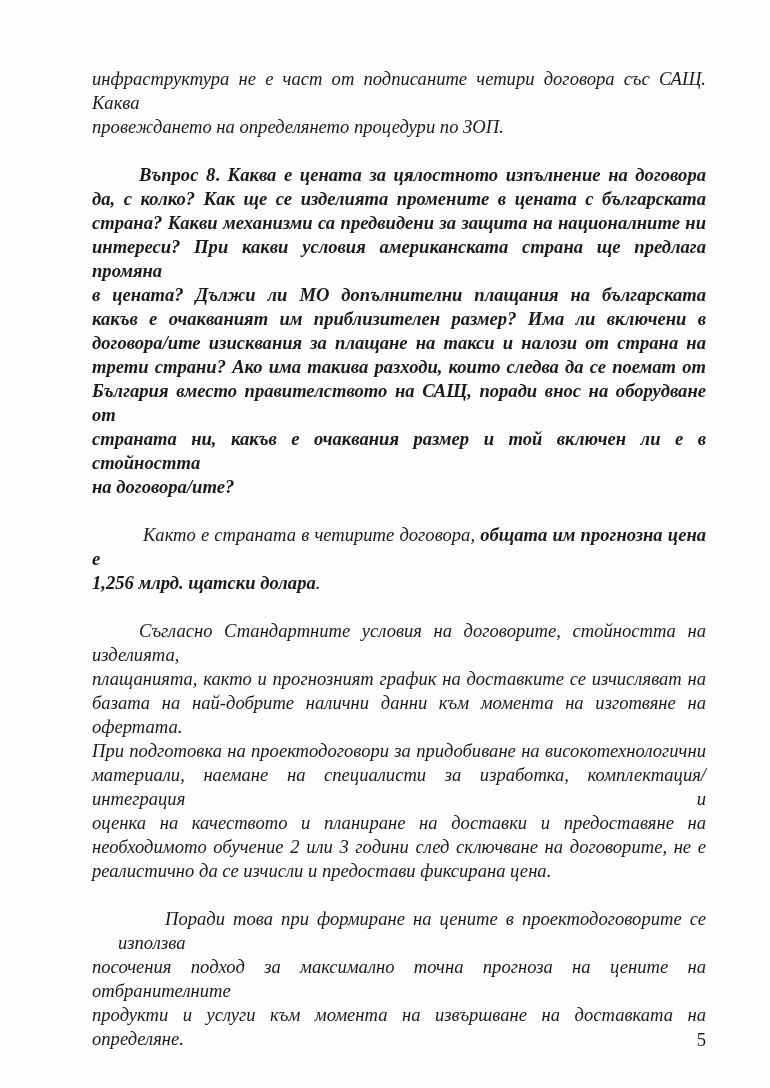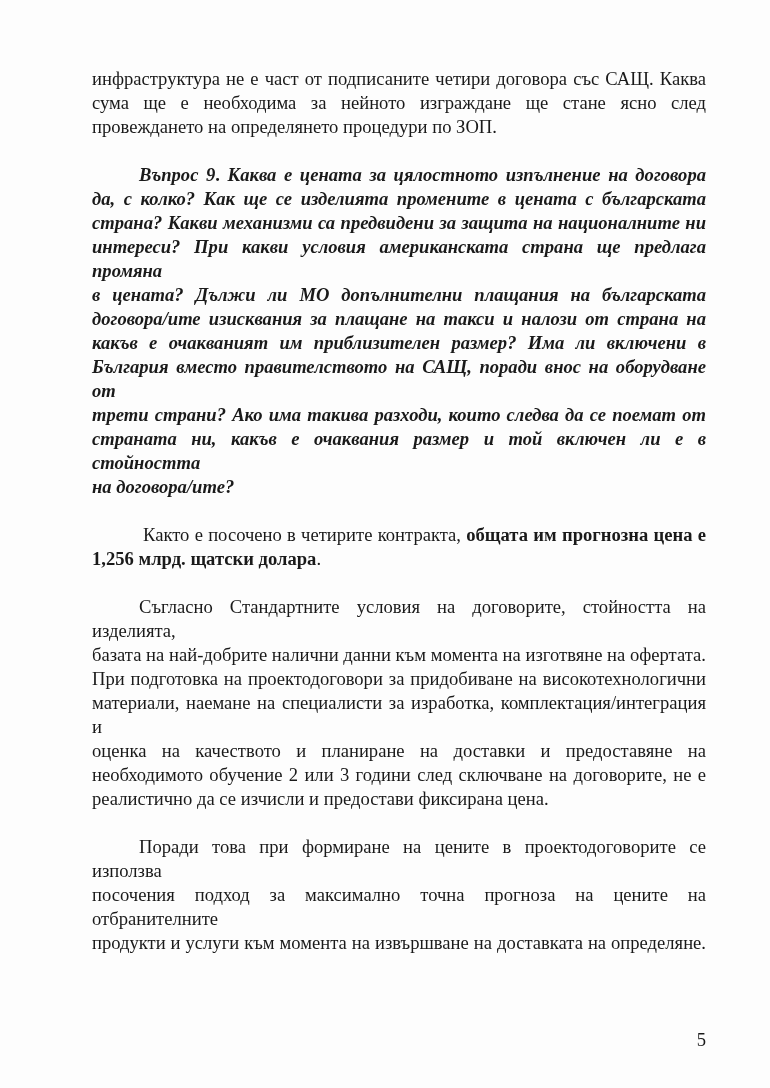--- a/index.html
+++ b/index.html
@@ -28,6 +28,7 @@
       margin: 0 0 24px 0;
       text-align: justify;
       text-align-last: left;
+      font-style: italic;
     }
     .bi {
       font-weight: bold;

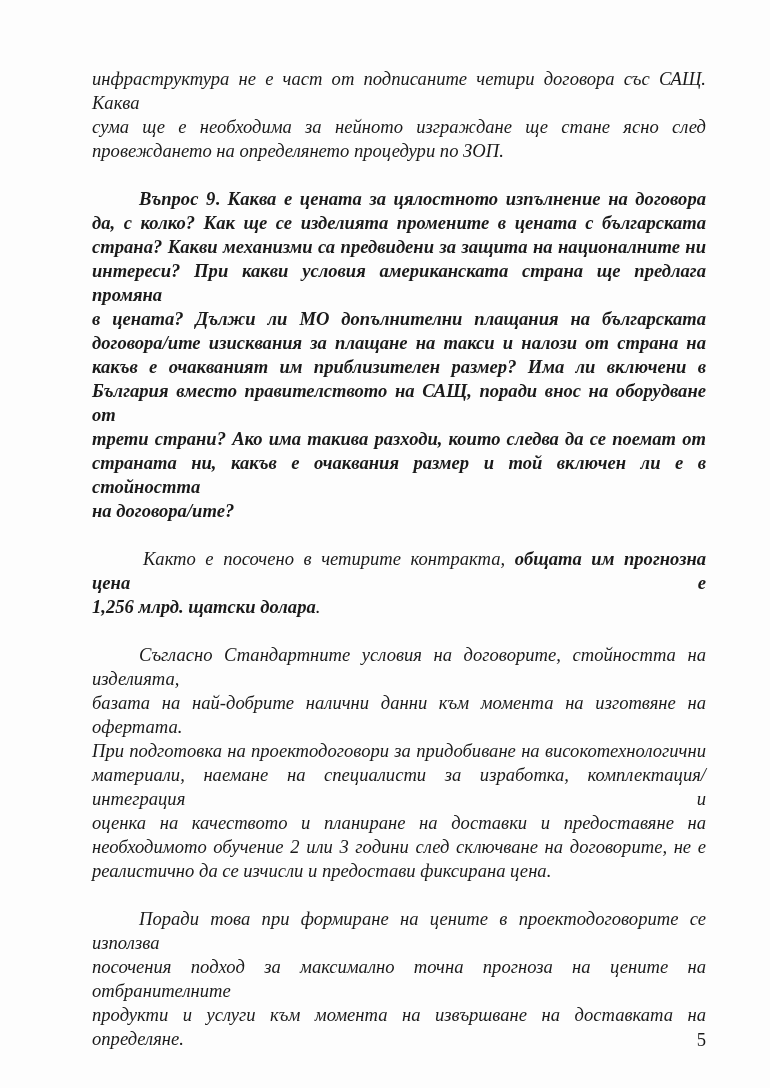--- a/index.html
+++ b/index.html
@@ -67,7 +67,6 @@
 
   <div class="para">
     <span class="line">инфраструктура не е част от подписаните четири договора със САЩ. Каква</span>
-    <span class="line">сума ще е необходима за нейното изграждане ще стане ясно след</span>
     <span class="line last">провеждането на определянето процедури по ЗОП.</span>
   </div>
 

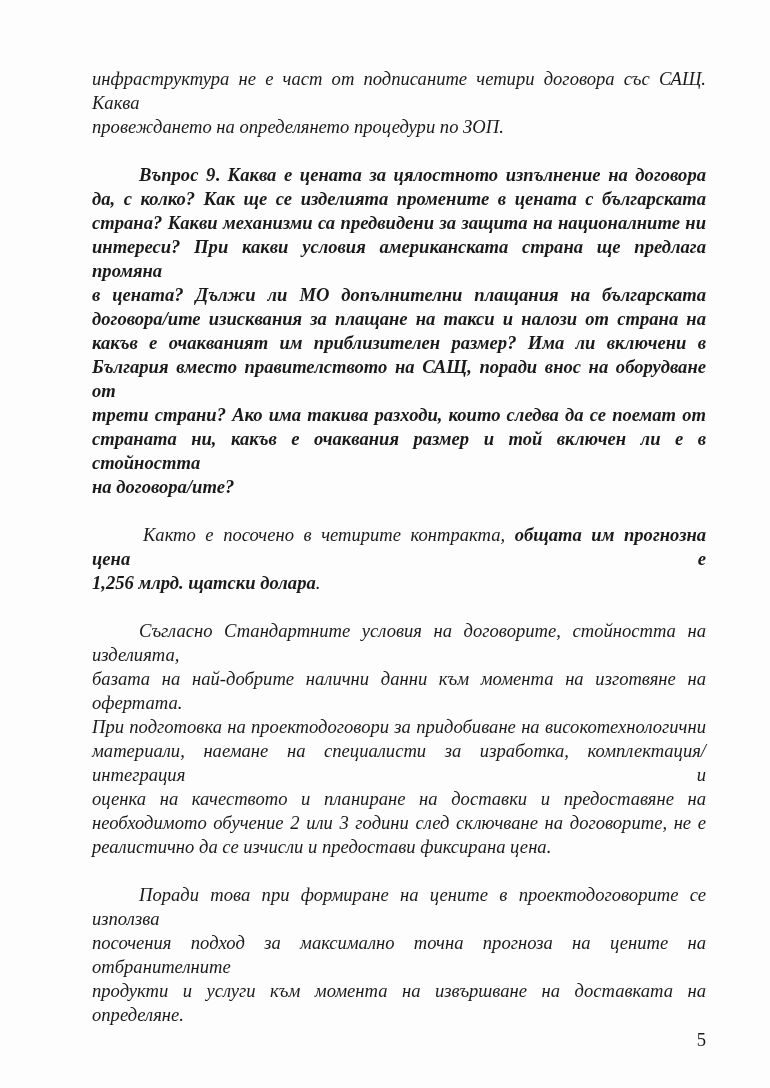--- a/index.html
+++ b/index.html
@@ -71,7 +71,7 @@
   </div>
 
   <div class="para bi">
-    <span class="line" style="text-indent:47px;"><span>Въпрос 9</span><span class="b upright">.</span><span> Каква е цената за цялостното изпълнение на договора</span></span>
+    <span class="line" style="text-indent:47px;"><span>Въпрос 8</span><span class="b upright">.</span><span> Каква е цената за цялостното изпълнение на договора</span></span>
     <span class="line">да, с колко? Как ще се изделията промените в цената с българската</span>
     <span class="line">страна? Какви механизми са предвидени за защита на националните ни</span>
     <span class="line">интереси? При какви условия американската страна ще предлага промяна</span>

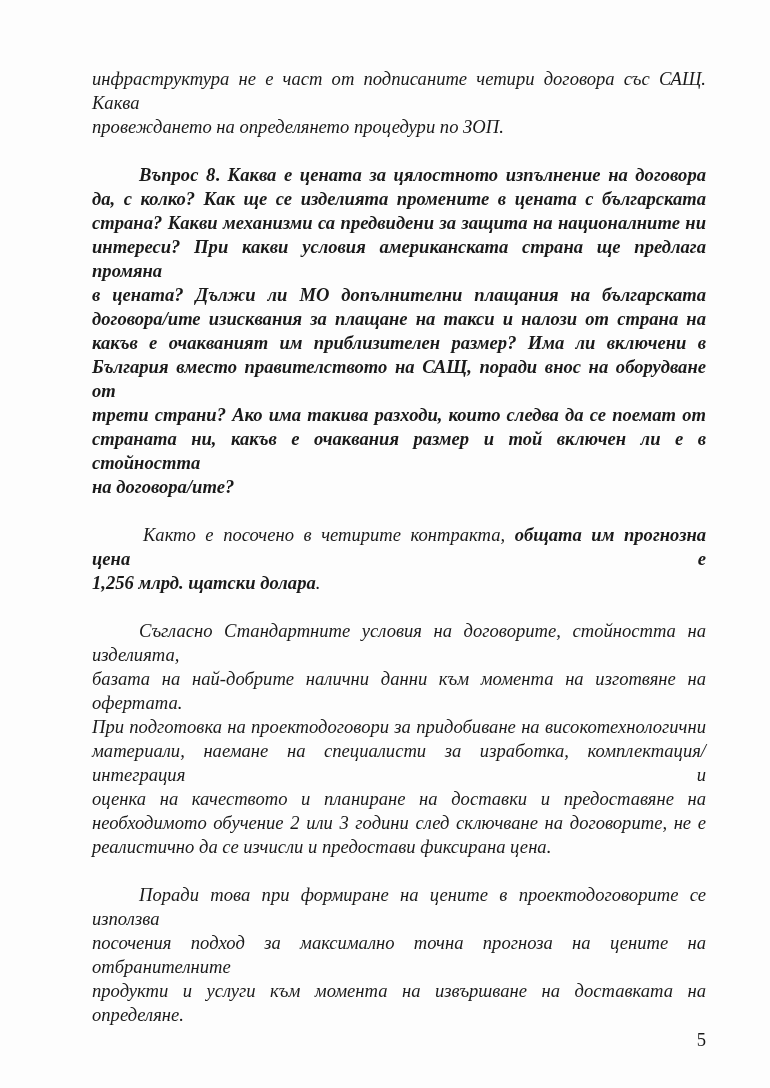--- a/index.html
+++ b/index.html
@@ -76,8 +76,8 @@
     <span class="line">страна? Какви механизми са предвидени за защита на националните ни</span>
     <span class="line">интереси? При какви условия американската страна ще предлага промяна</span>
     <span class="line">в цената? Дължи ли МО допълнителни плащания на българската</span>
+    <span class="line">какъв е очакваният им приблизителен размер? Има ли включени в</span>
     <span class="line">договора/ите изисквания за плащане на такси и налози от страна на</span>
-    <span class="line">какъв е очакваният им приблизителен размер? Има ли включени в</span>
     <span class="line">България вместо правителството на САЩ, поради внос на оборудване от</span>
     <span class="line">трети страни? Ако има такива разходи, които следва да се поемат от</span>
     <span class="line">страната ни, какъв е очаквания размер и той включен ли е в стойността</span>

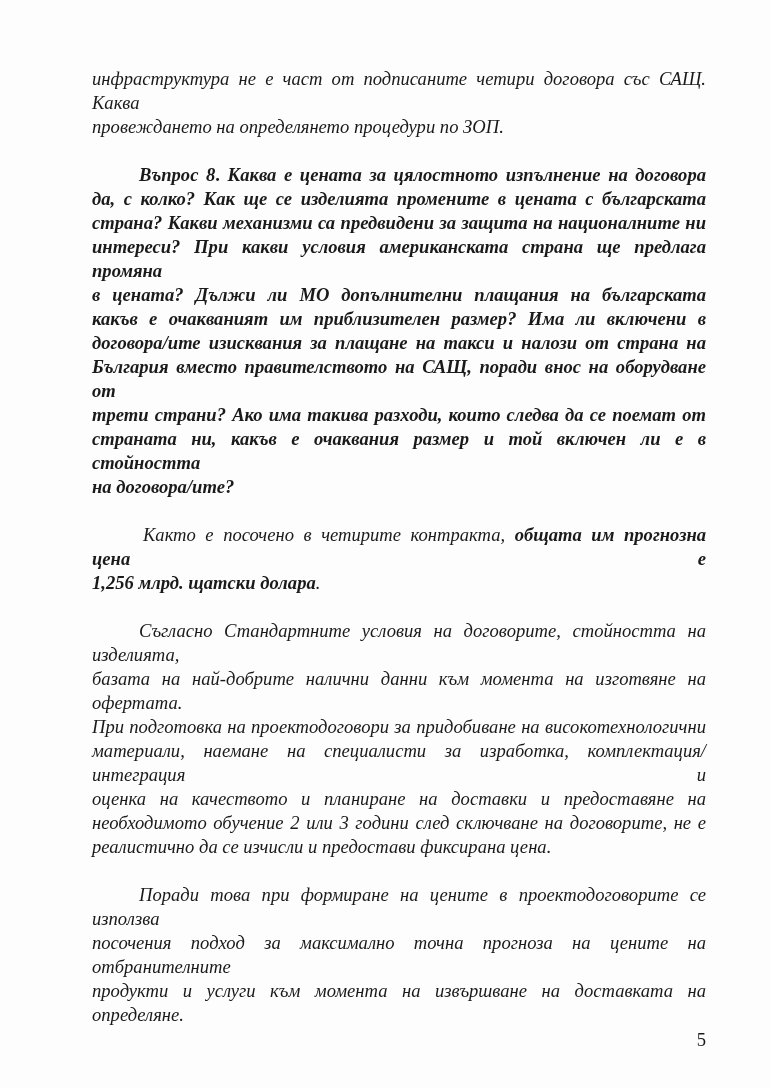--- a/index.html
+++ b/index.html
@@ -78,8 +78,8 @@
     <span class="line">в цената? Дължи ли МО допълнителни плащания на българската</span>
     <span class="line">какъв е очакваният им приблизителен размер? Има ли включени в</span>
     <span class="line">договора/ите изисквания за плащане на такси и налози от страна на</span>
+    <span class="line">трети страни? Ако има такива разходи, които следва да се поемат от</span>
     <span class="line">България вместо правителството на САЩ, поради внос на оборудване от</span>
-    <span class="line">трети страни? Ако има такива разходи, които следва да се поемат от</span>
     <span class="line">страната ни, какъв е очаквания размер и той включен ли е в стойността</span>
     <span class="line last">на договора/ите?</span>
   </div>

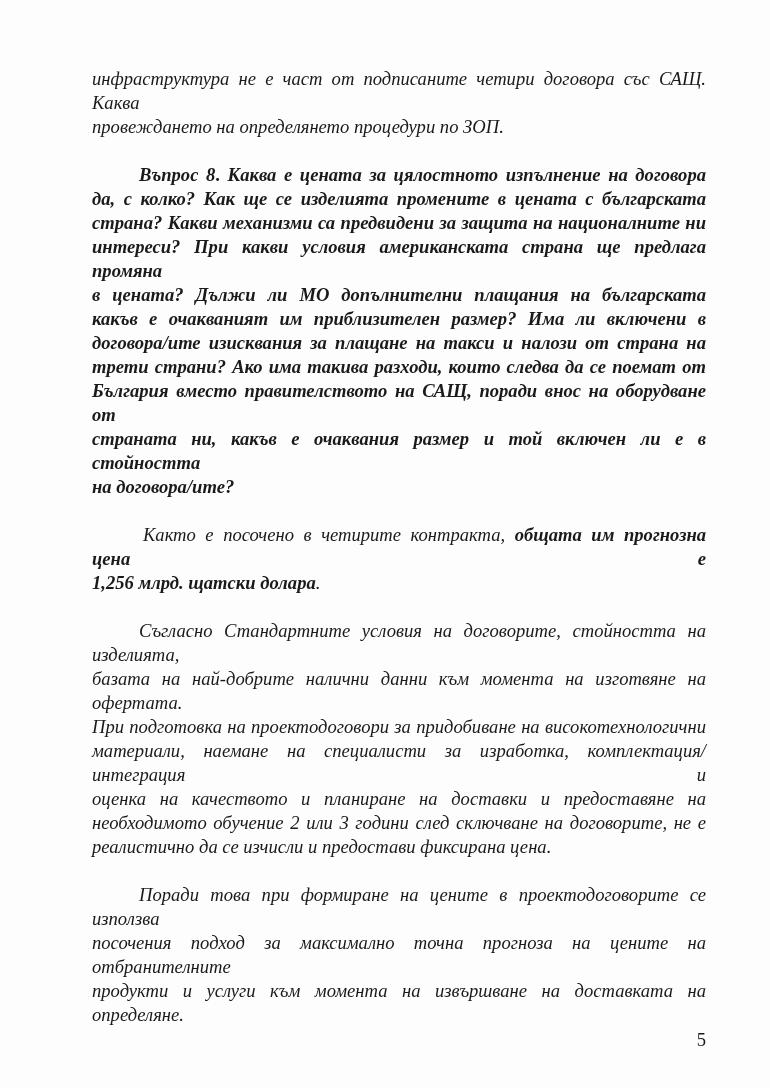--- a/index.html
+++ b/index.html
@@ -85,7 +85,7 @@
   </div>
 
   <div class="para">
-    <span class="line" style="text-indent:51px;"><span>Както е посочено в четирите контракта, </span><span class="b">общата им прогнозна цена е</span></span>
+    <span class="line" style="text-indent:51px;"><span>Както е страната в четирите договора, </span><span class="b">общата им прогнозна цена е</span></span>
     <span class="line last"><span class="b">1,256 млрд. щатски долара</span><span>.</span></span>
   </div>
 

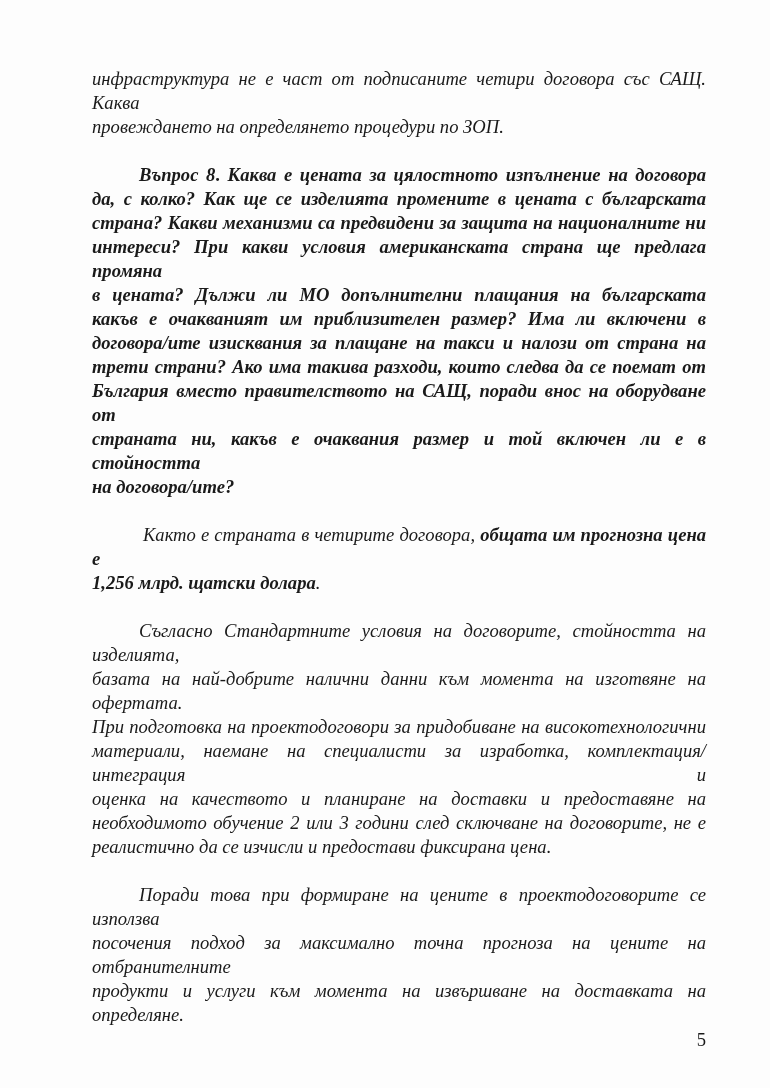--- a/index.html
+++ b/index.html
@@ -91,6 +91,7 @@
 
   <div class="para">
     <span class="line" style="text-indent:47px;">Съгласно Стандартните условия на договорите, стойността на изделията,</span>
+    <span class="line">плащанията, както и прогнозният график на доставките се изчисляват на</span>
     <span class="line">базата на най-добрите налични данни към момента на изготвяне на офертата.</span>
     <span class="line">При подготовка на проектодоговори за придобиване на високотехнологични</span>
     <span class="line">материали, наемане на специалисти за изработка, комплектация/интеграция и</span>

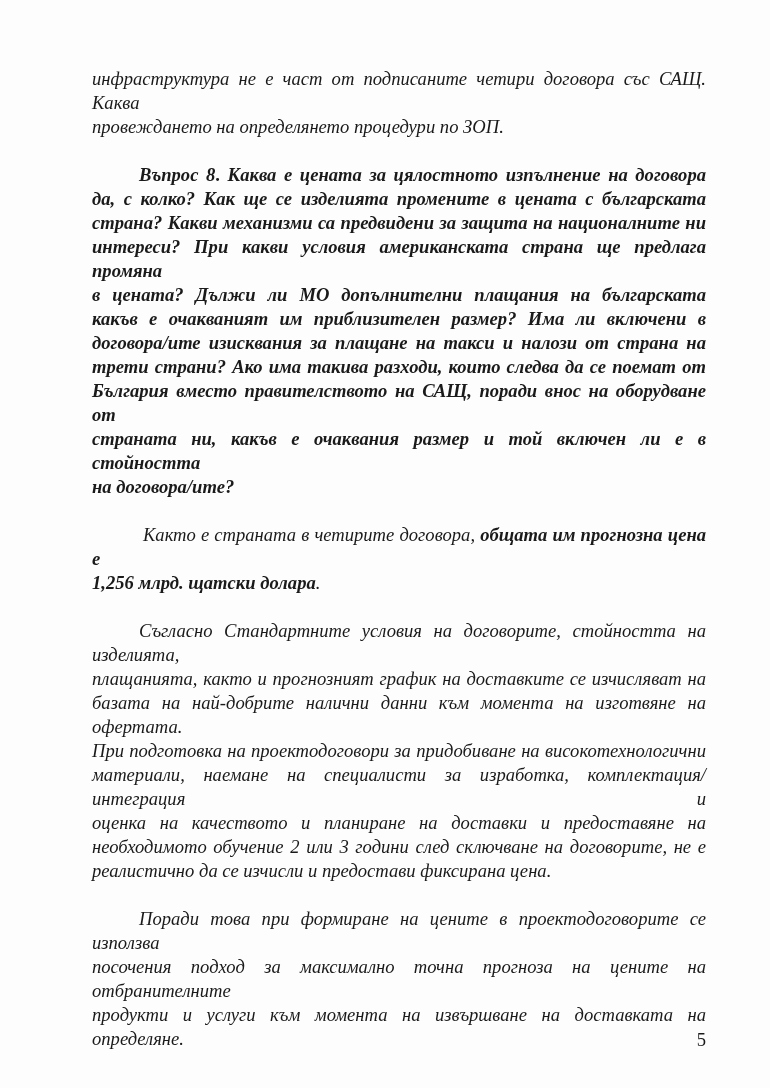--- a/index.html
+++ b/index.html
@@ -101,7 +101,7 @@
   </div>
 
   <div class="para">
-    <span class="line" style="text-indent:47px;">Поради това при формиране на цените в проектодоговорите се използва</span>
+    <span class="line" style="text-indent:47px;margin-left:26px;">Поради това при формиране на цените в проектодоговорите се използва</span>
     <span class="line">посочения подход за максимално точна прогноза на цените на отбранителните</span>
     <span class="line">продукти и услуги към момента на извършване на доставката на определяне.</span>
 

